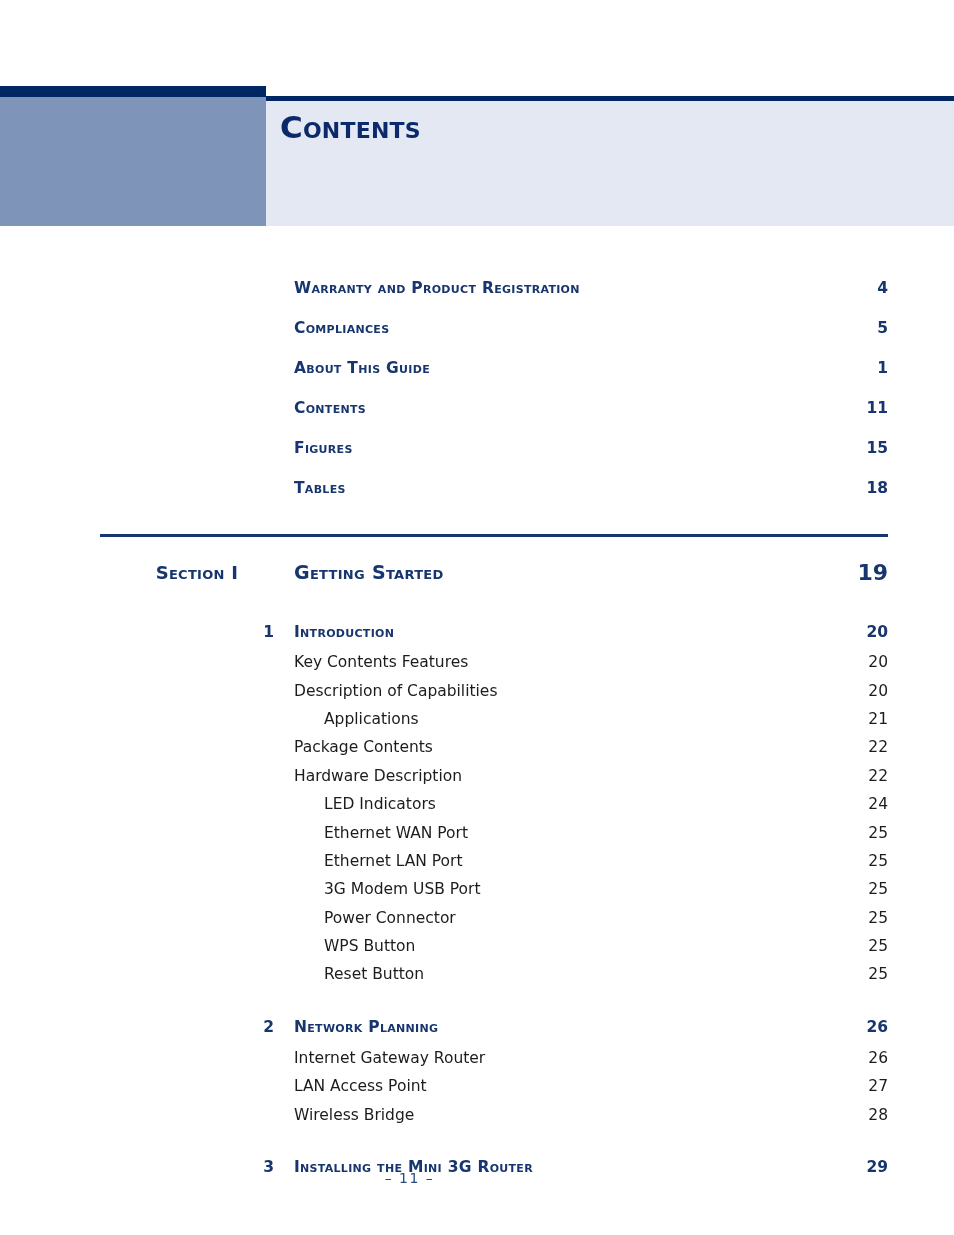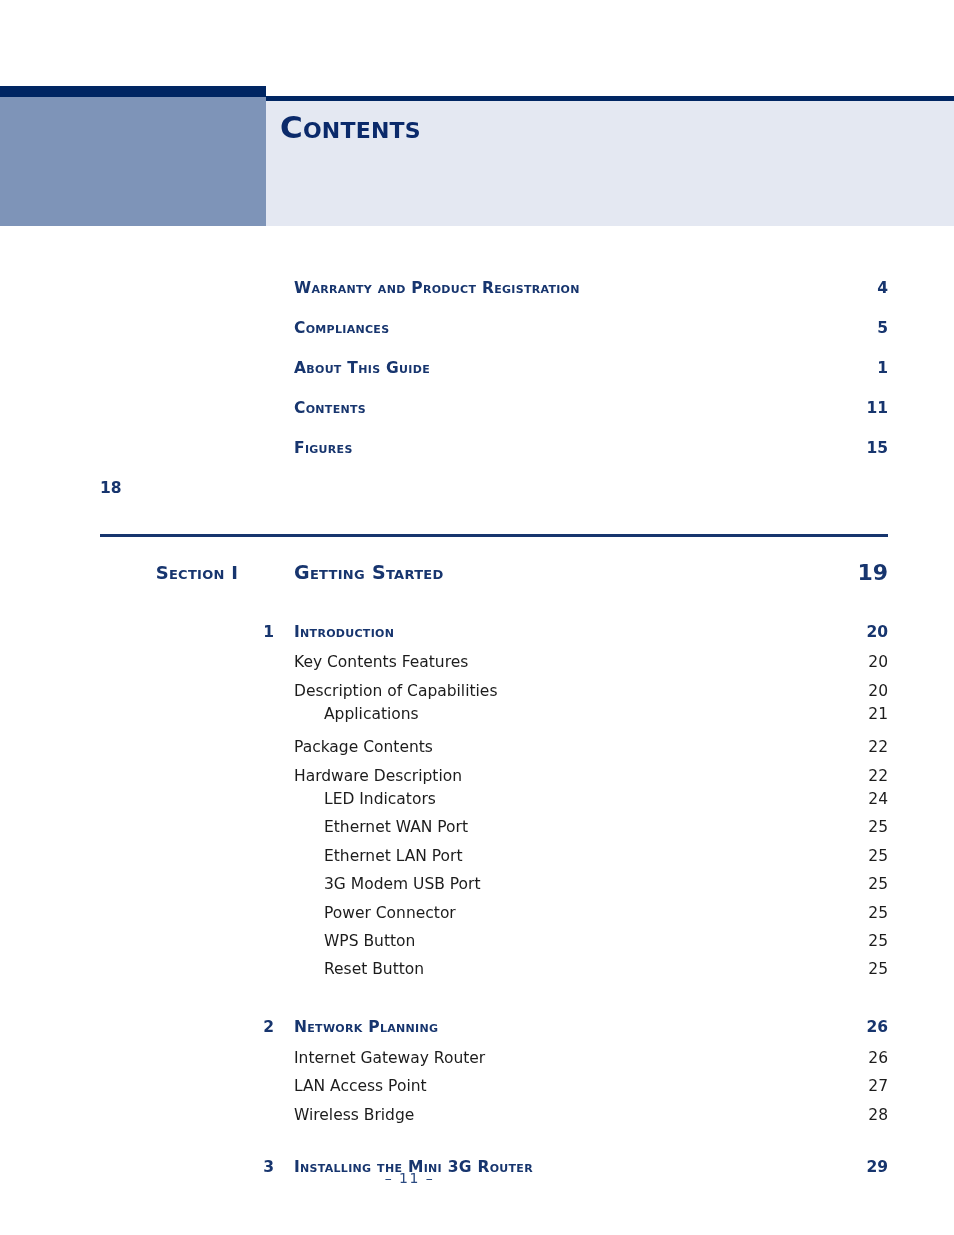--- a/index.html
+++ b/index.html
@@ -270,6 +270,7 @@
         <div class="row-page">15</div>
       </div>
       <div class="row front">
+        <div class="row-label">Tables</div>
         <div class="row-page">18</div>
       </div>
     </div>

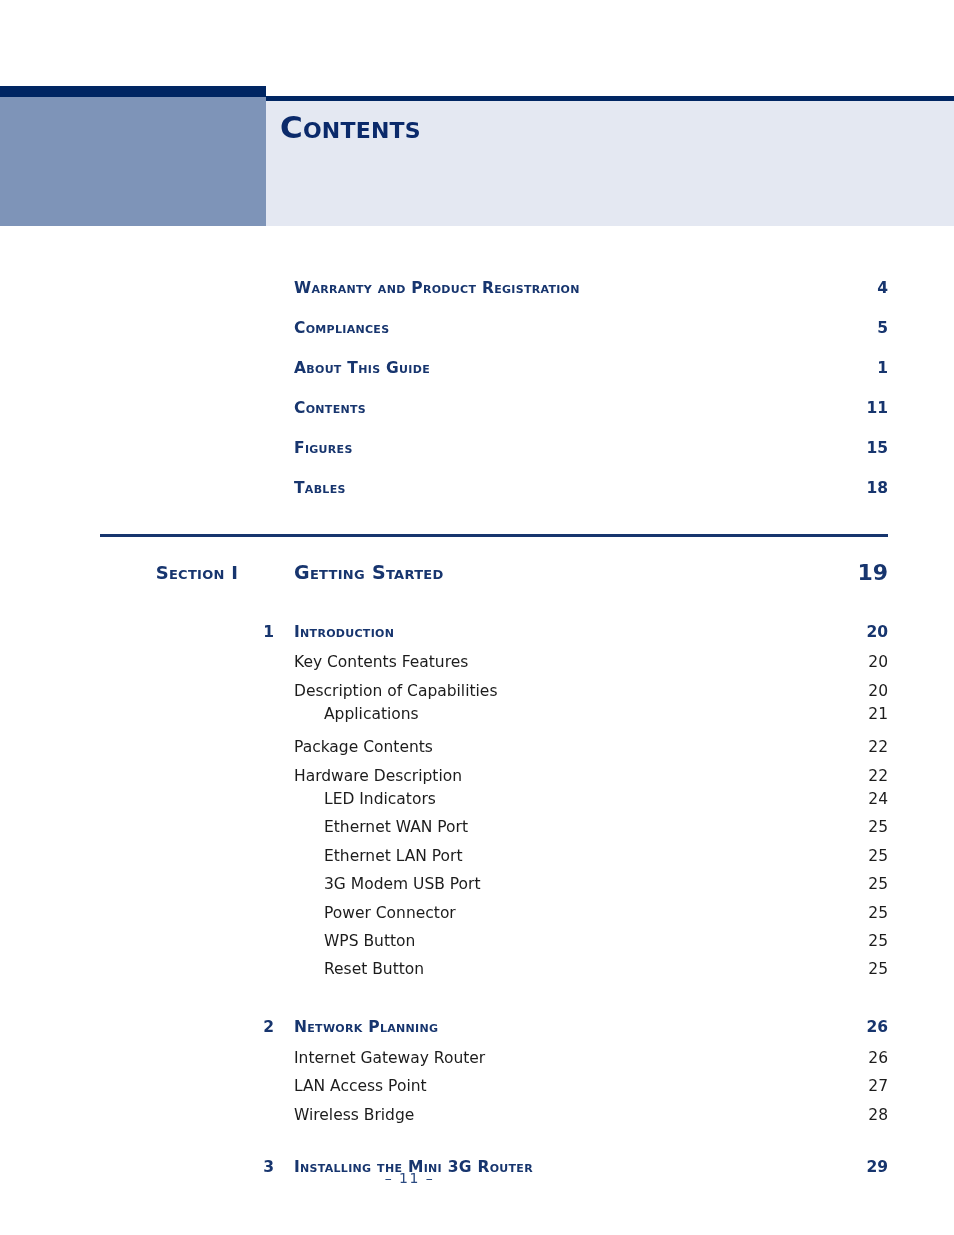--- a/index.html
+++ b/index.html
@@ -203,7 +203,7 @@
   
   .row.lvl3 {
     height: 28.4px;
-    align-items: flex-start;
+    align-items: center;
   }
   .row.lvl3 .row-label {
     padding-left: 224px;

